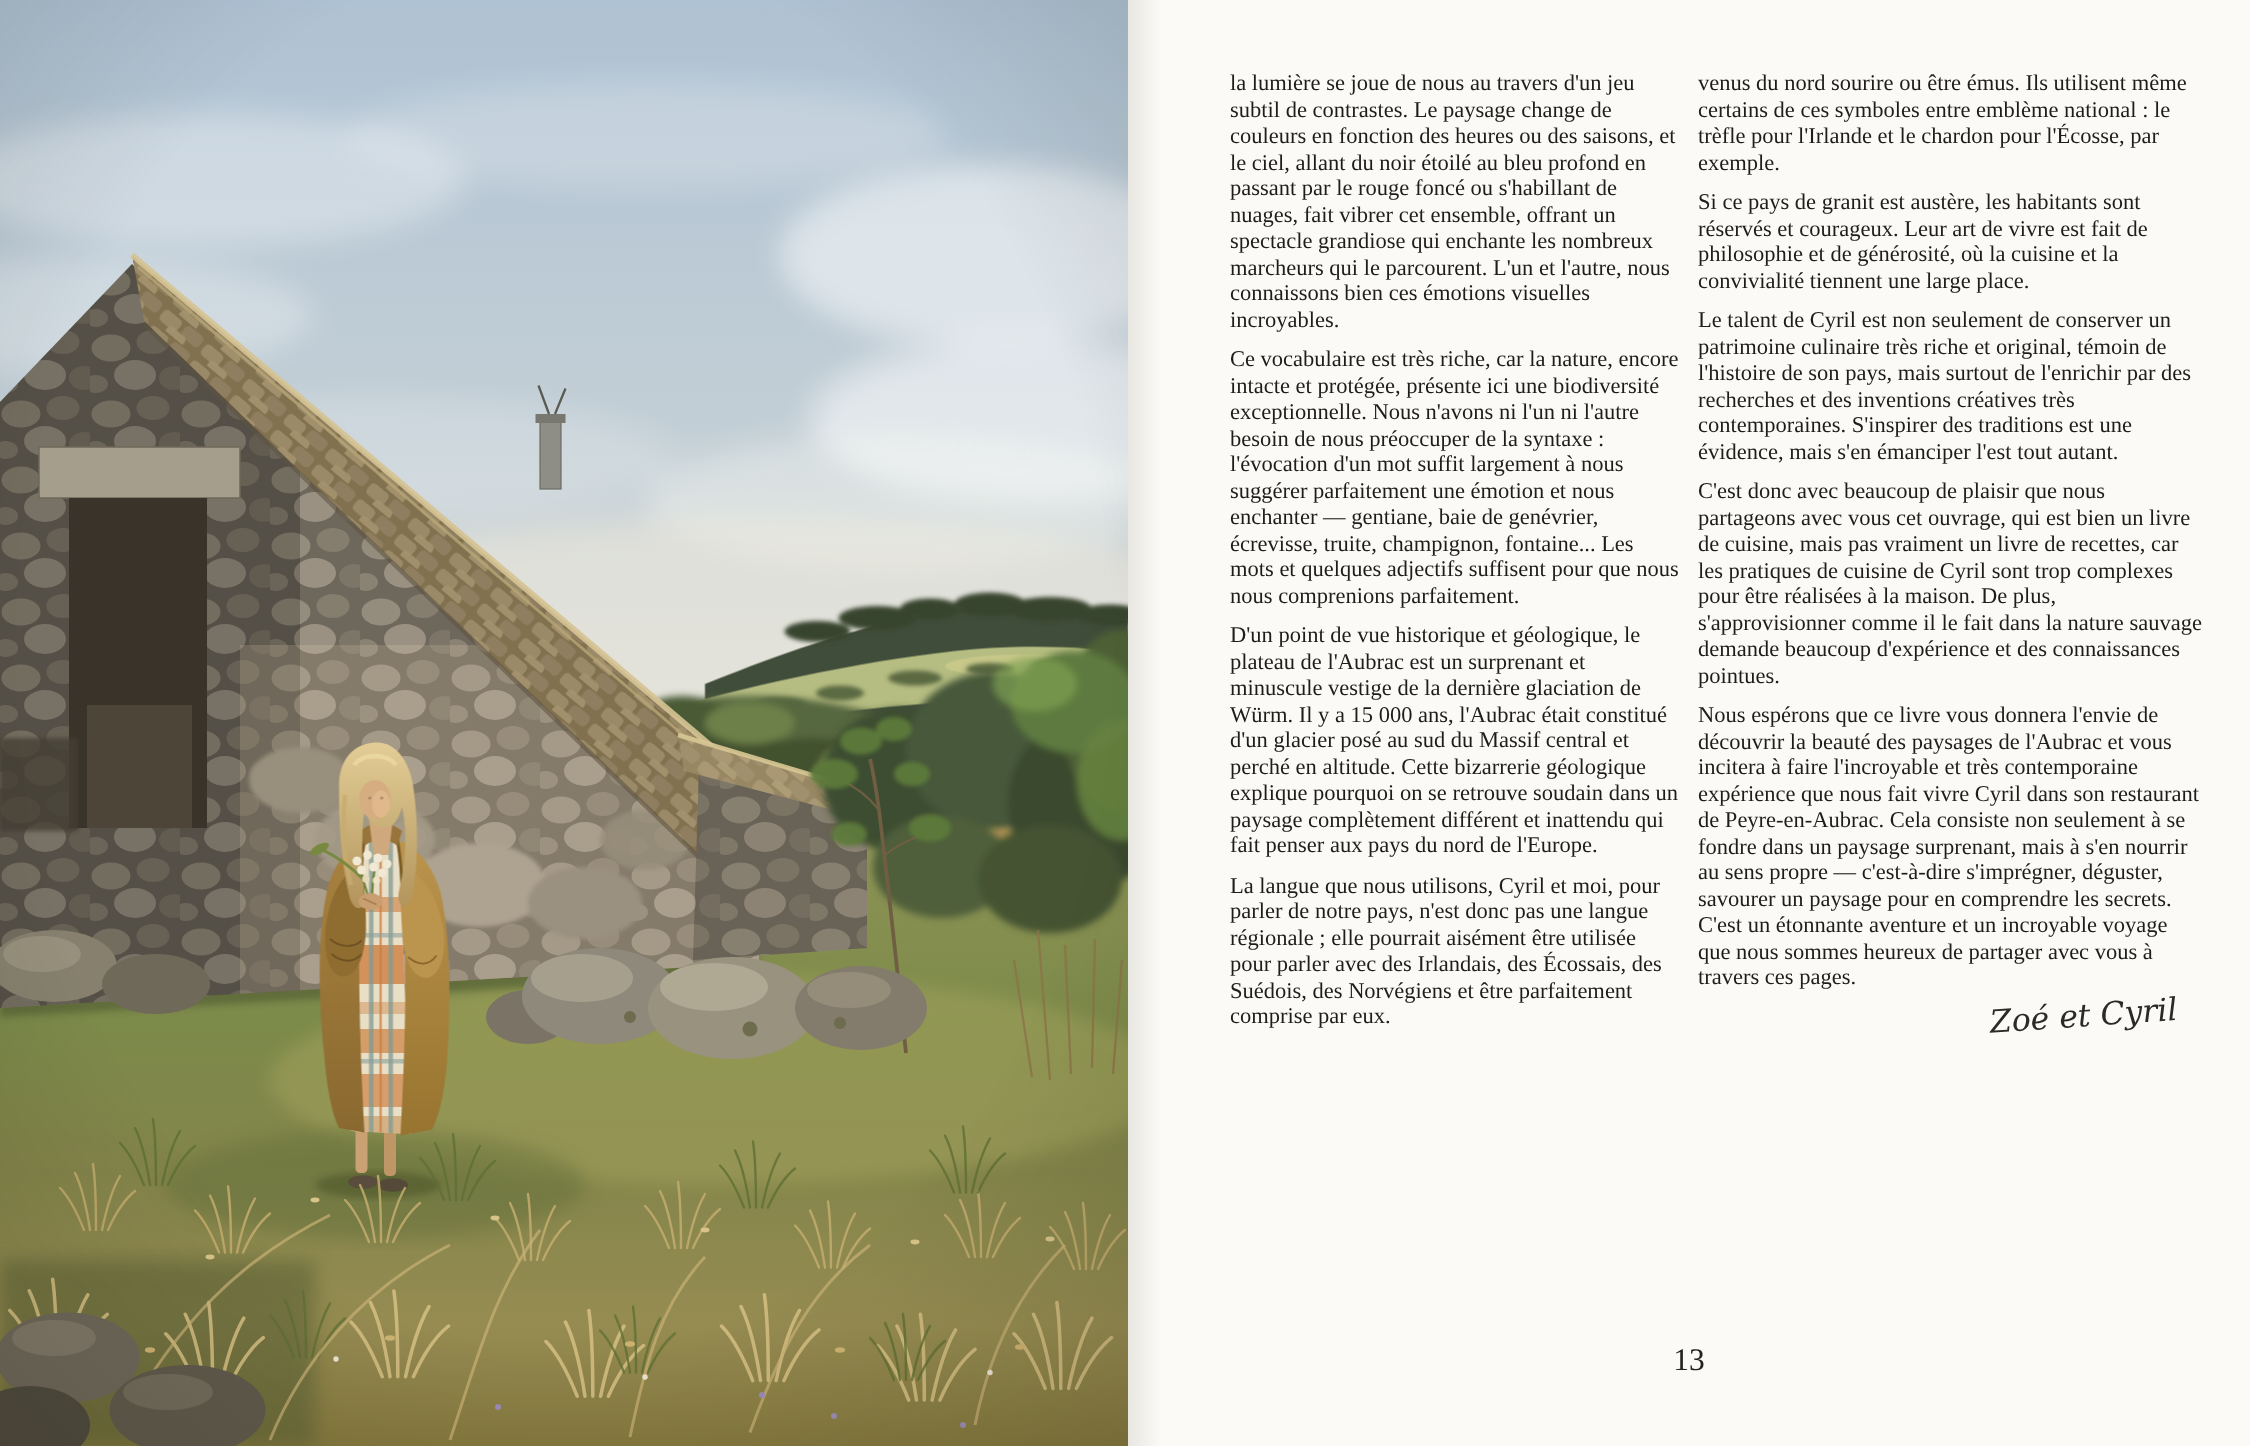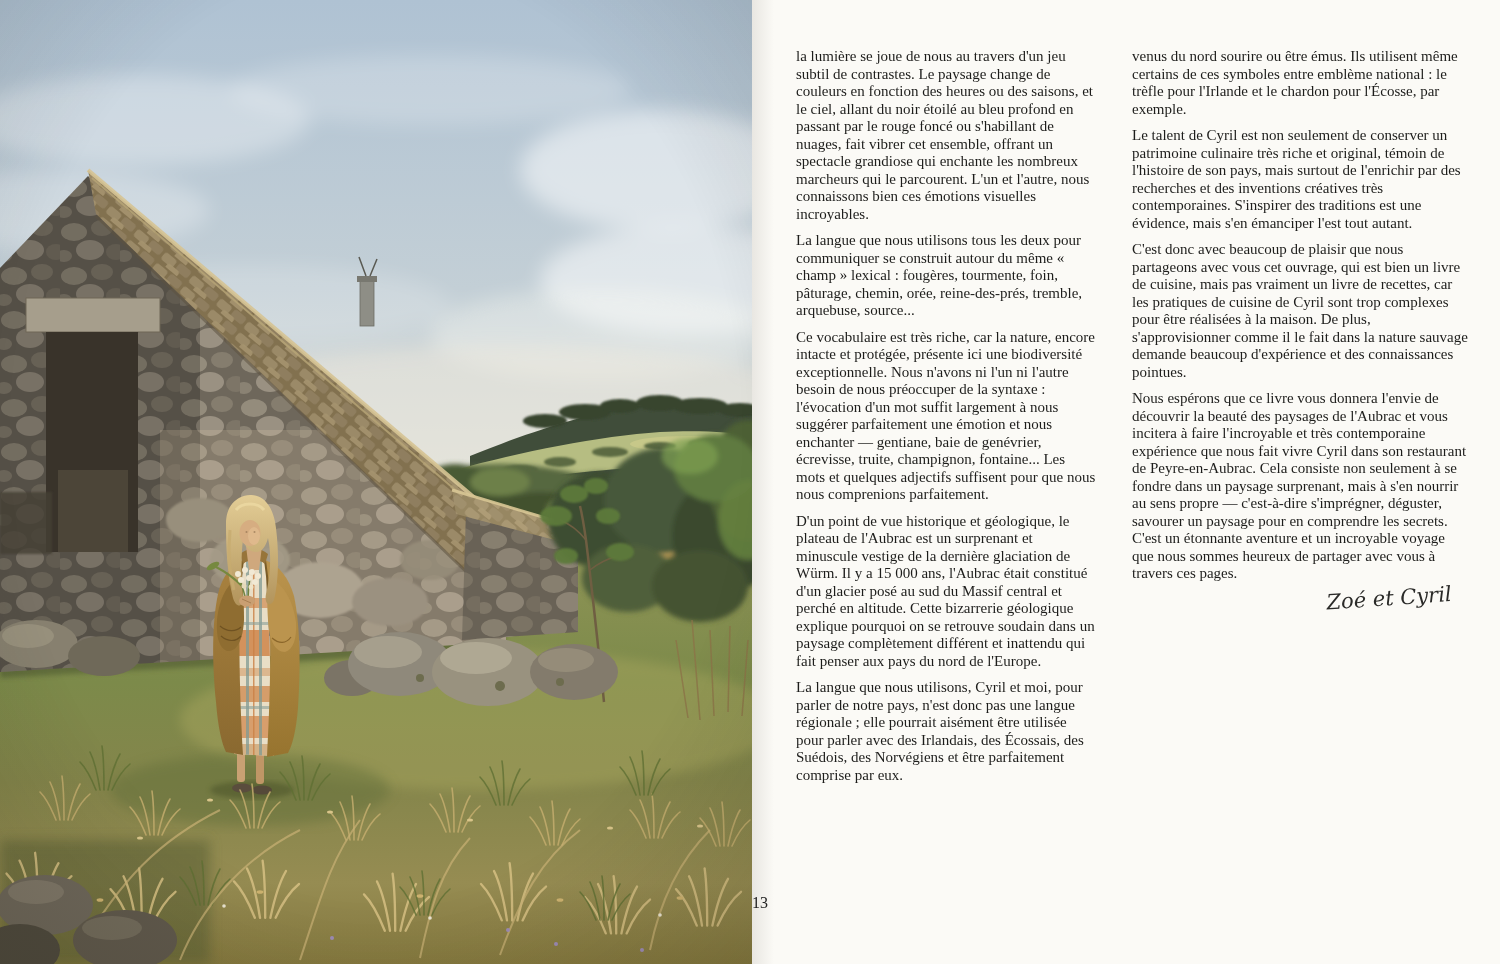--- a/index.html
+++ b/index.html
@@ -25,7 +25,7 @@
     text-align:left;
   }
   .col p { margin:0 0 9px 0; }
-  .col-left  { left:44px;  width:300px;font-family:Liberation Serif, serif; }
+  .col-left  { left:68px;  width:300px;font-family:Liberation Serif, serif; }
   .col-right { left:380px; width:336px; }
   .signature {
     display:block; text-align:right; margin:14px 16px 0 0;

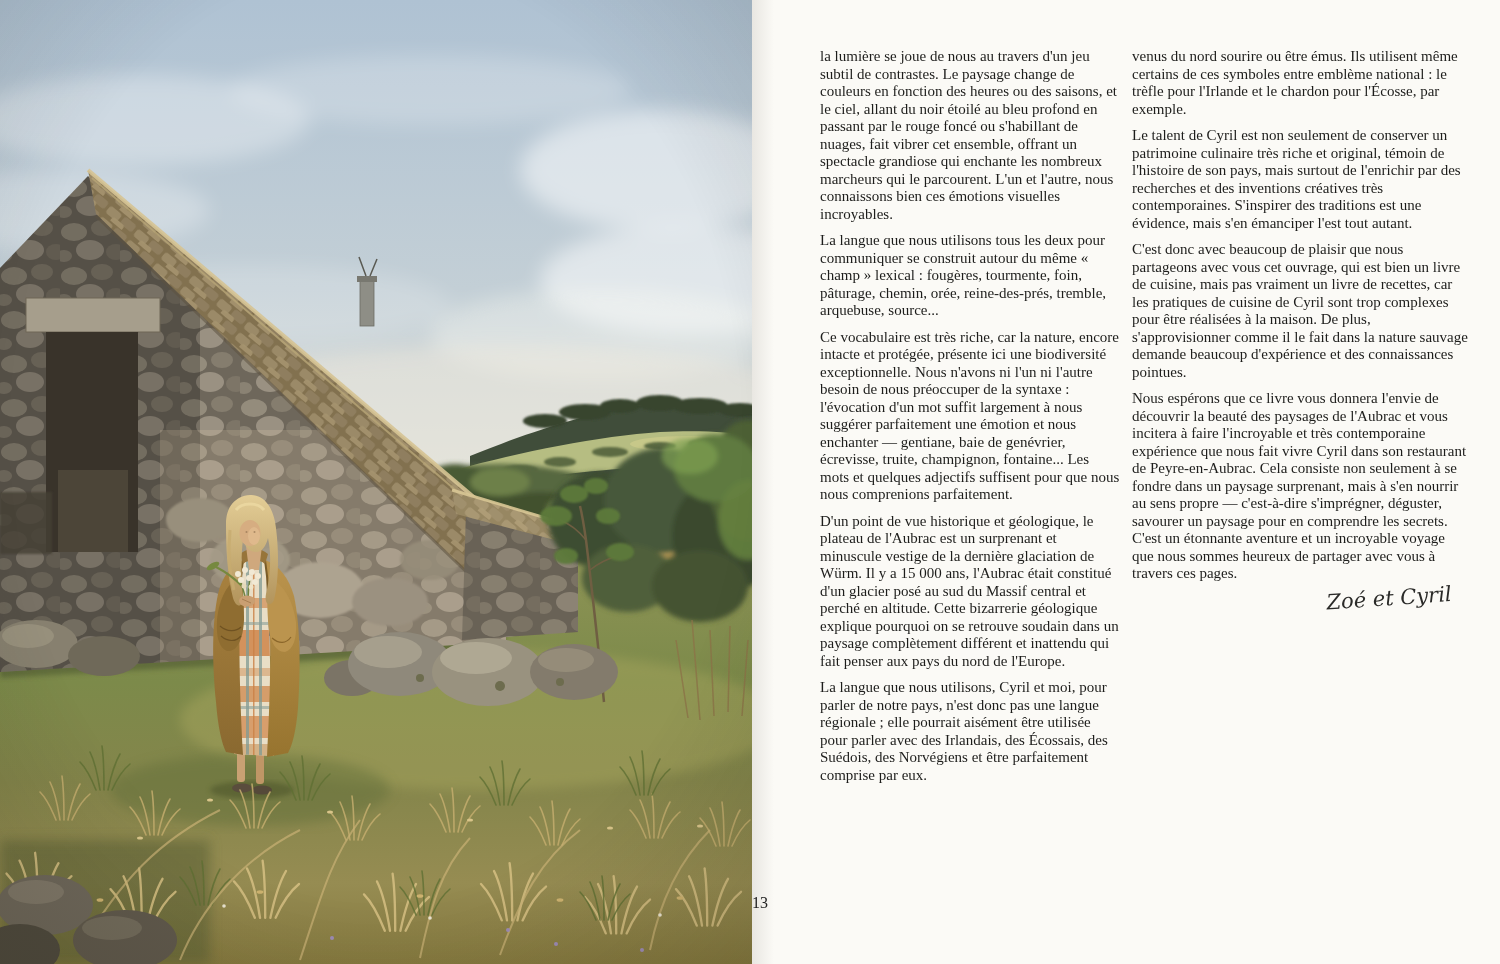--- a/index.html
+++ b/index.html
@@ -393,6 +393,7 @@
 
   <div class="col col-right">
     <p>venus du nord sourire ou être émus. Ils utilisent même certains de ces symboles entre emblème national : le trèfle pour l'Irlande et le chardon pour l'Écosse, par exemple.</p>
+    <p>Si ce pays de granit est austère, les habitants sont réservés et courageux. Leur art de vivre est fait de philosophie et de générosité, où la cuisine et la convivialité tiennent une large place.</p>
     <p>Le talent de Cyril est non seulement de conserver un patrimoine culinaire très riche et original, témoin de l'histoire de son pays, mais surtout de l'enrichir par des recherches et des inventions créatives très contemporaines. S'inspirer des traditions est une évidence, mais s'en émanciper l'est tout autant.</p>
     <p>C'est donc avec beaucoup de plaisir que nous partageons avec vous cet ouvrage, qui est bien un livre de cuisine, mais pas vraiment un livre de recettes, car les pratiques de cuisine de Cyril sont trop complexes pour être réalisées à la maison. De plus, s'approvisionner comme il le fait dans la nature sauvage demande beaucoup d'expérience et des connaissances pointues.</p>
     <p>Nous espérons que ce livre vous donnera l'envie de découvrir la beauté des paysages de l'Aubrac et vous incitera à faire l'incroyable et très contemporaine expérience que nous fait vivre Cyril dans son restaurant de Peyre-en-Aubrac. Cela consiste non seulement à se fondre dans un paysage surprenant, mais à s'en nourrir au sens propre — c'est-à-dire s'imprégner, déguster, savourer un paysage pour en comprendre les secrets. C'est un étonnante aventure et un incroyable voyage que nous sommes heureux de partager avec vous à travers ces pages.</p>

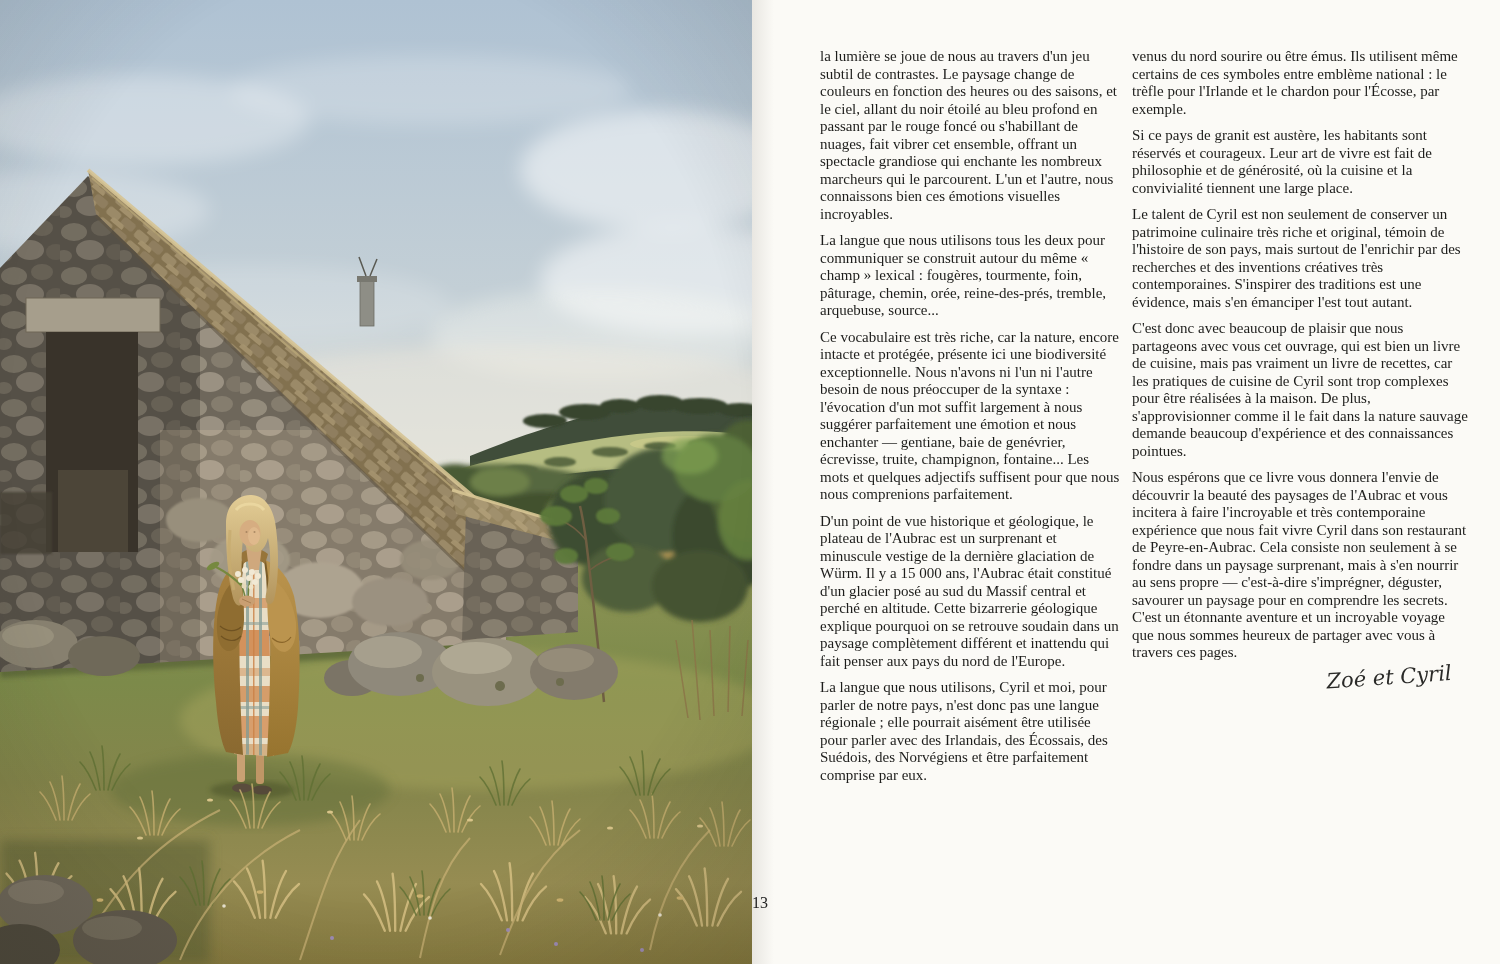--- a/index.html
+++ b/index.html
@@ -385,7 +385,6 @@
 
   <div class="col col-left">
     <p>la lumière se joue de nous au travers d'un jeu subtil de contrastes. Le paysage change de couleurs en fonction des heures ou des saisons, et le ciel, allant du noir étoilé au bleu profond en passant par le rouge foncé ou s'habillant de nuages, fait vibrer cet ensemble, offrant un spectacle grandiose qui enchante les nombreux marcheurs qui le parcourent. L'un et l'autre, nous connaissons bien ces émotions visuelles incroyables.</p>
-    <p>La langue que nous utilisons tous les deux pour communiquer se construit autour du même « champ » lexical : fougères, tourmente, foin, pâturage, chemin, orée, reine-des-prés, tremble, arquebuse, source...</p>
     <p>Ce vocabulaire est très riche, car la nature, encore intacte et protégée, présente ici une biodiversité exceptionnelle. Nous n'avons ni l'un ni l'autre besoin de nous préoccuper de la syntaxe : l'évocation d'un mot suffit largement à nous suggérer parfaitement une émotion et nous enchanter — gentiane, baie de genévrier, écrevisse, truite, champignon, fontaine... Les mots et quelques adjectifs suffisent pour que nous nous comprenions parfaitement.</p>
     <p>D'un point de vue historique et géologique, le plateau de l'Aubrac est un surprenant et minuscule vestige de la dernière glaciation de Würm. Il y a 15 000 ans, l'Aubrac était constitué d'un glacier posé au sud du Massif central et perché en altitude. Cette bizarrerie géologique explique pourquoi on se retrouve soudain dans un paysage complètement différent et inattendu qui fait penser aux pays du nord de l'Europe.</p>
     <p>La langue que nous utilisons, Cyril et moi, pour parler de notre pays, n'est donc pas une langue régionale ; elle pourrait aisément être utilisée pour parler avec des Irlandais, des Écossais, des Suédois, des Norvégiens et être parfaitement comprise par eux.</p>

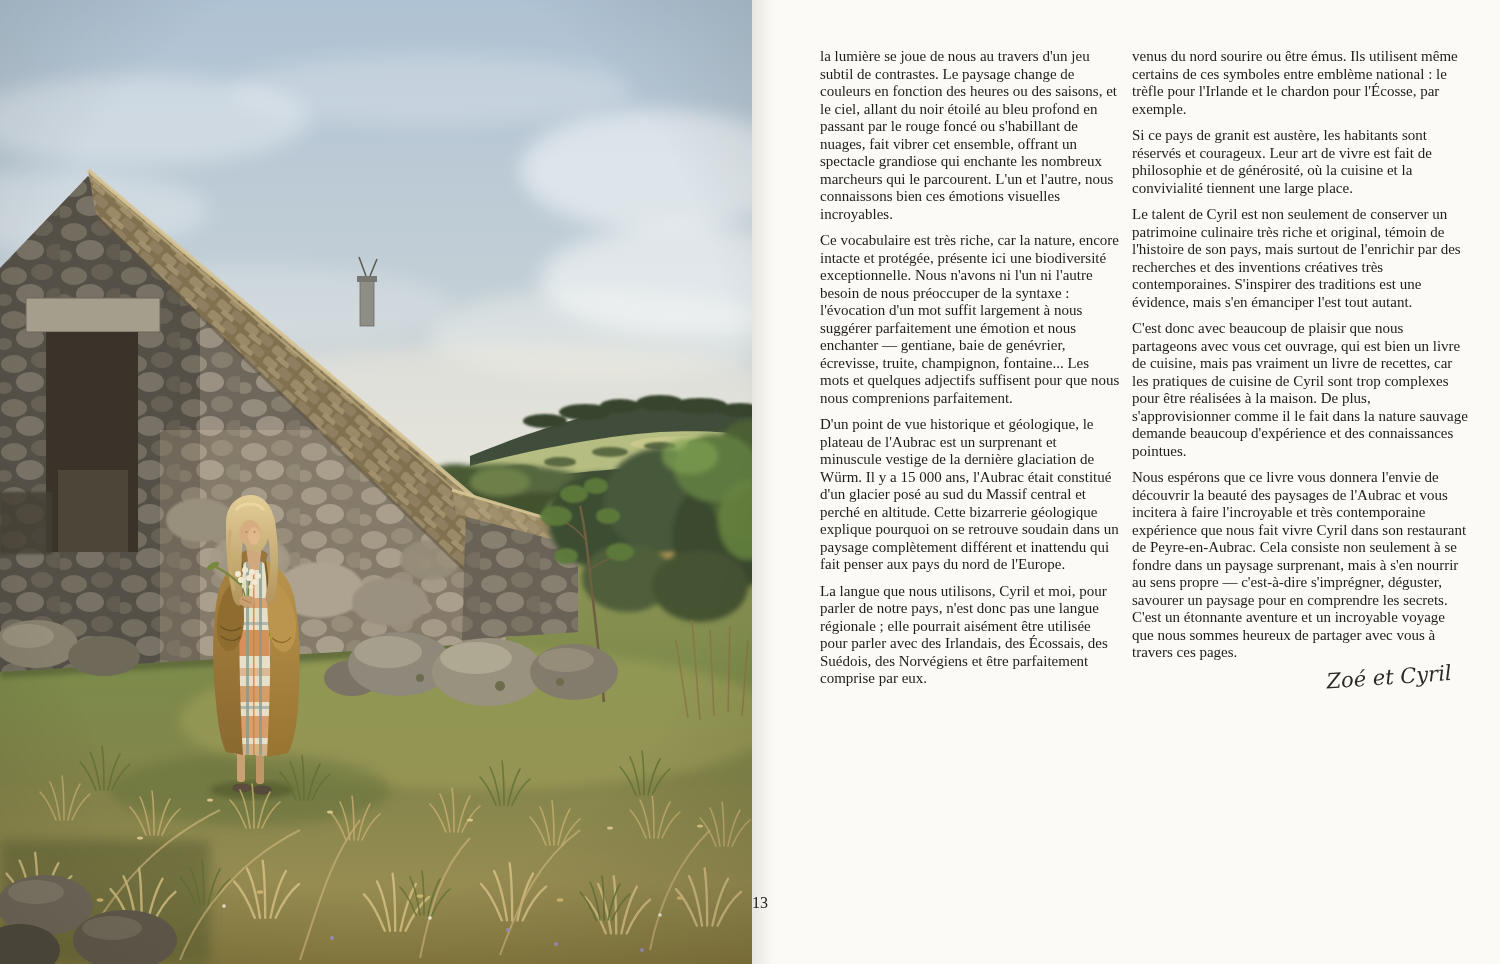--- a/index.html
+++ b/index.html
@@ -33,8 +33,8 @@
     font-size:21px; color:#2a2a28; transform:rotate(-4deg);
   }
   .page-number {
-    position:absolute; left:0; right:0; top:894px; 
-    font-size:16px; color:#222;
+    position:absolute; left:0; right:0; top:894px; text-align:center;
+    font-size:21px; color:#222;
   }
 </style>
 </head>

